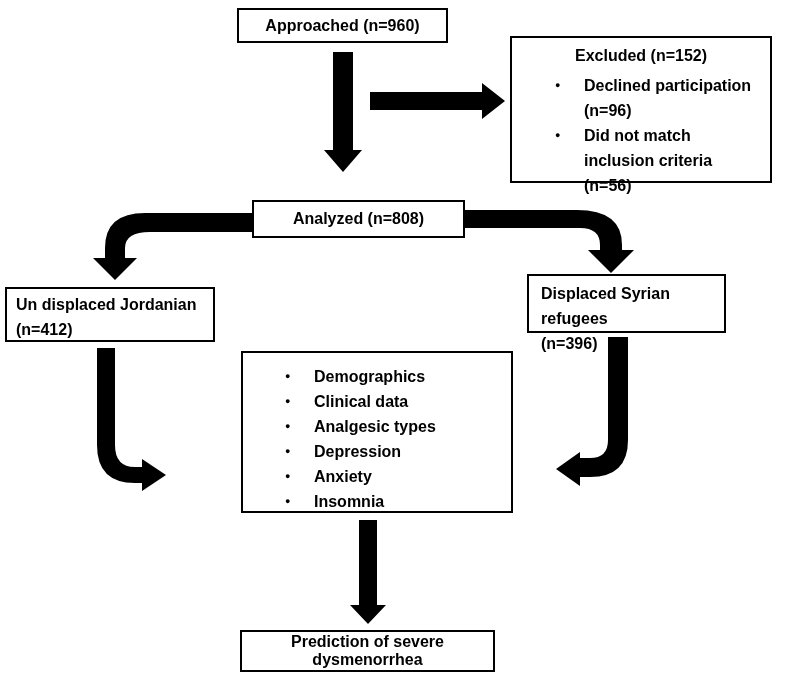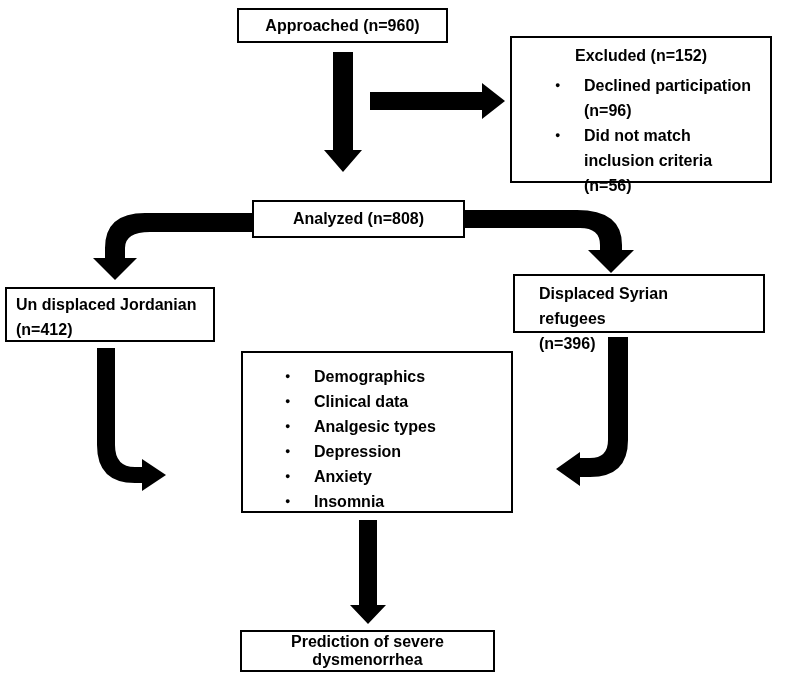--- a/index.html
+++ b/index.html
@@ -37,7 +37,7 @@
   #box-excluded   { left: 510px; top: 36px;  width: 262px; height: 147px; }
   #box-analyzed   { left: 252px; top: 200px; width: 213px; height: 38px; }
   #box-undisplaced{ left: 5px;   top: 287px; width: 210px; height: 55px; padding: 3px 9px;  line-height: 25px; }
-  #box-displaced  { left: 513px; top: 274px; width: 252px; height: 59px; padding: 5px 24px; line-height: 25px; }
+  #box-displaced  { left: 527px; top: 274px; width: 199px; height: 59px; padding: 5px 12px; line-height: 25px; }
   #box-variables  { left: 241px; top: 351px; width: 272px; height: 162px; }
   #box-prediction { left: 240px; top: 630px; width: 255px; height: 42px; }
 

